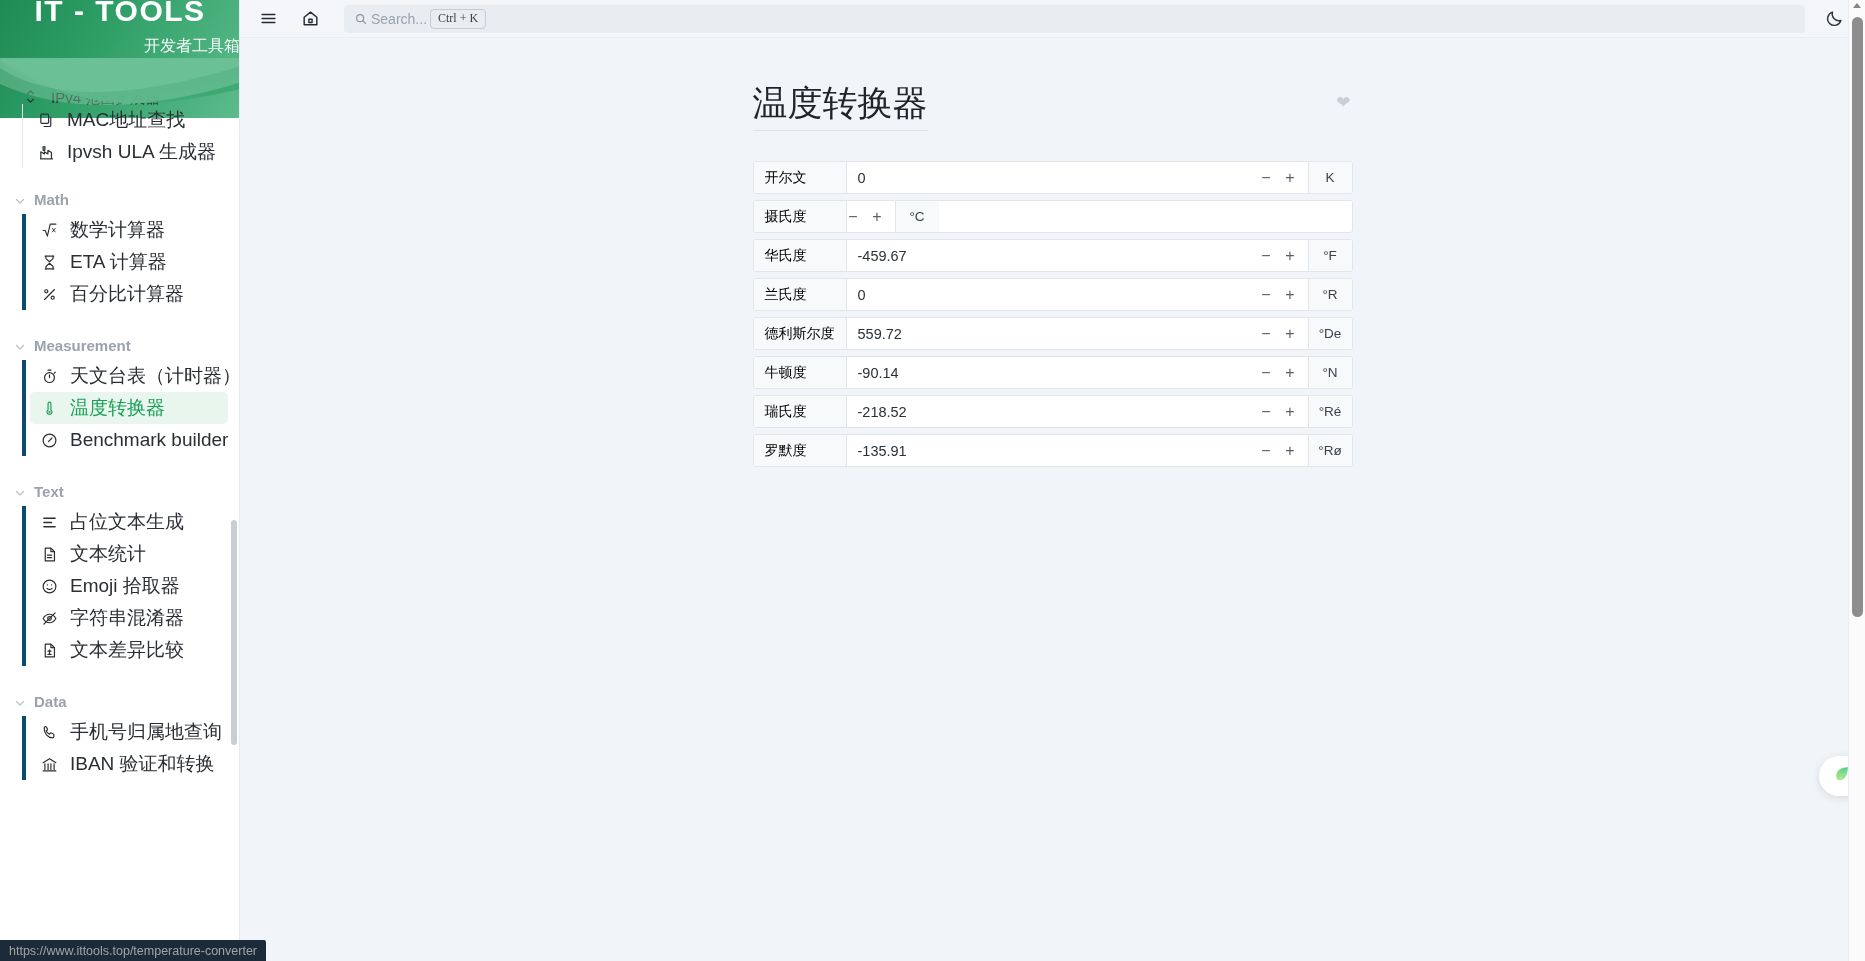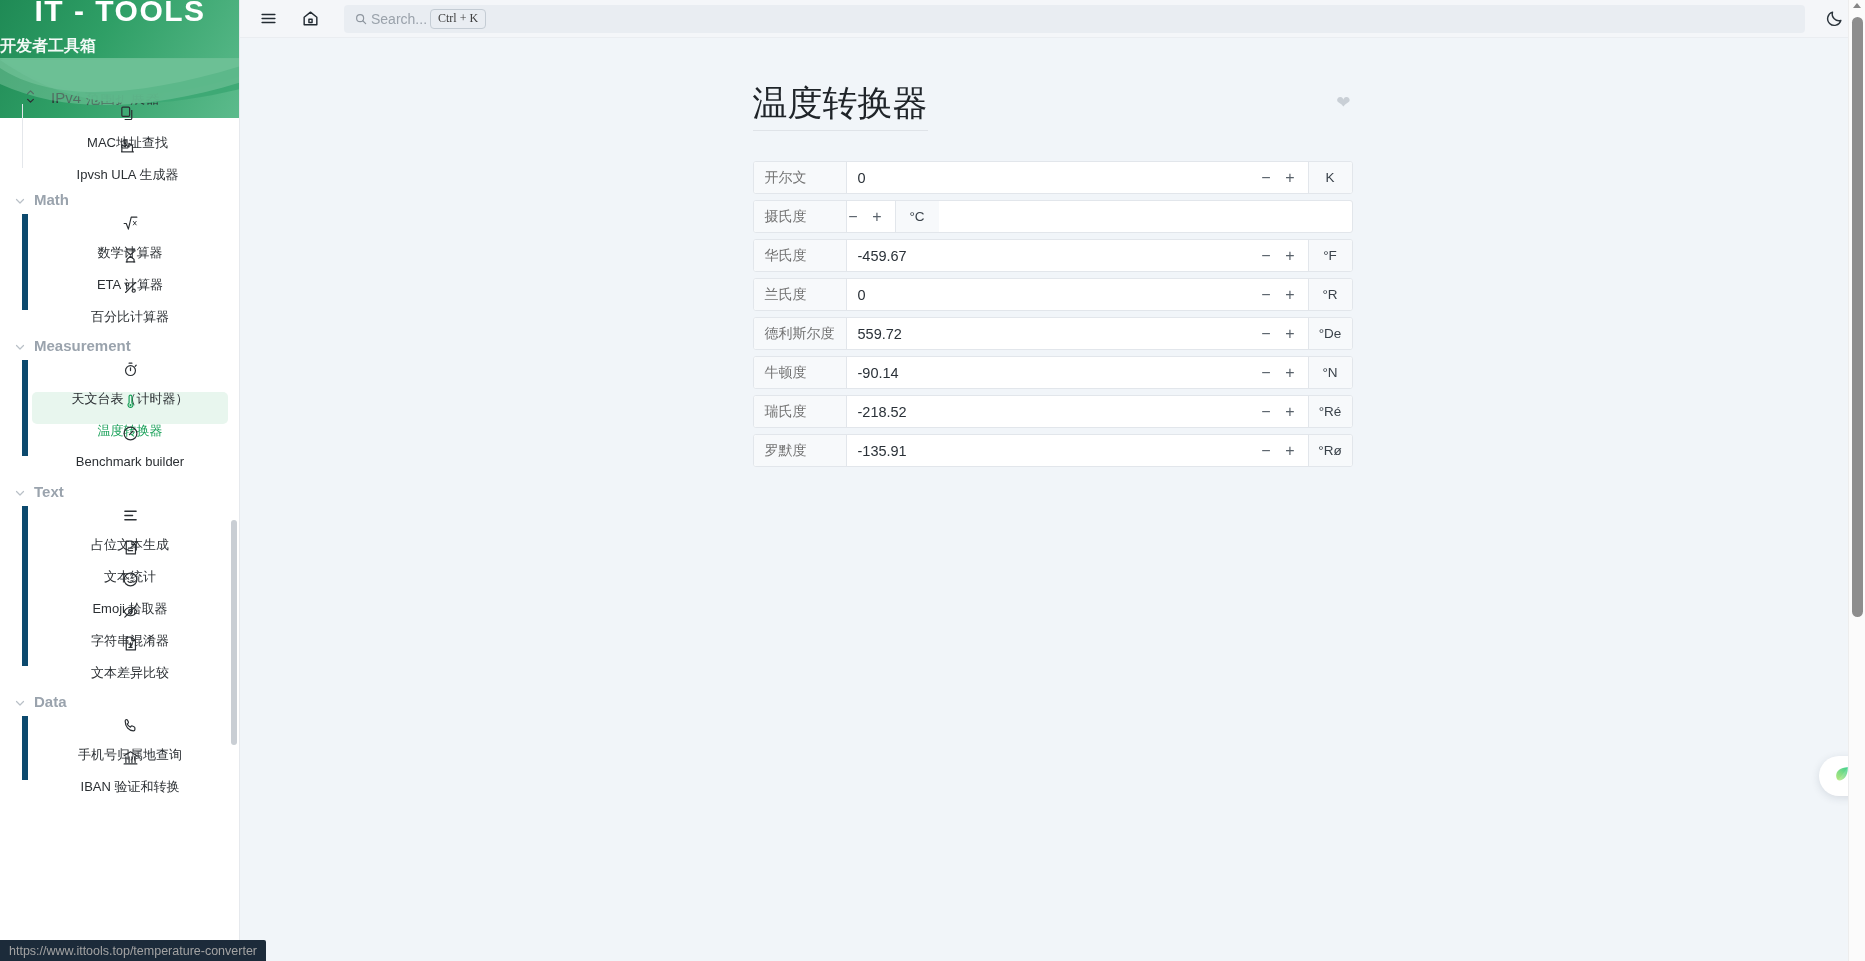--- a/index.html
+++ b/index.html
@@ -42,11 +42,10 @@
   .brand-sub {
     position: absolute;
     top: 36px; left: 0; right: 0;
-    text-align: left;
+    text-align: right;
     color: rgba(255,255,255,.94);
     font-size: 16px;
     z-index: 3;
-    font-weight: bold;
   }
   .wave-layer { position: absolute; left: 0; top: 58px; width: 260px; height: 75px; z-index: 2; pointer-events: none; }
 

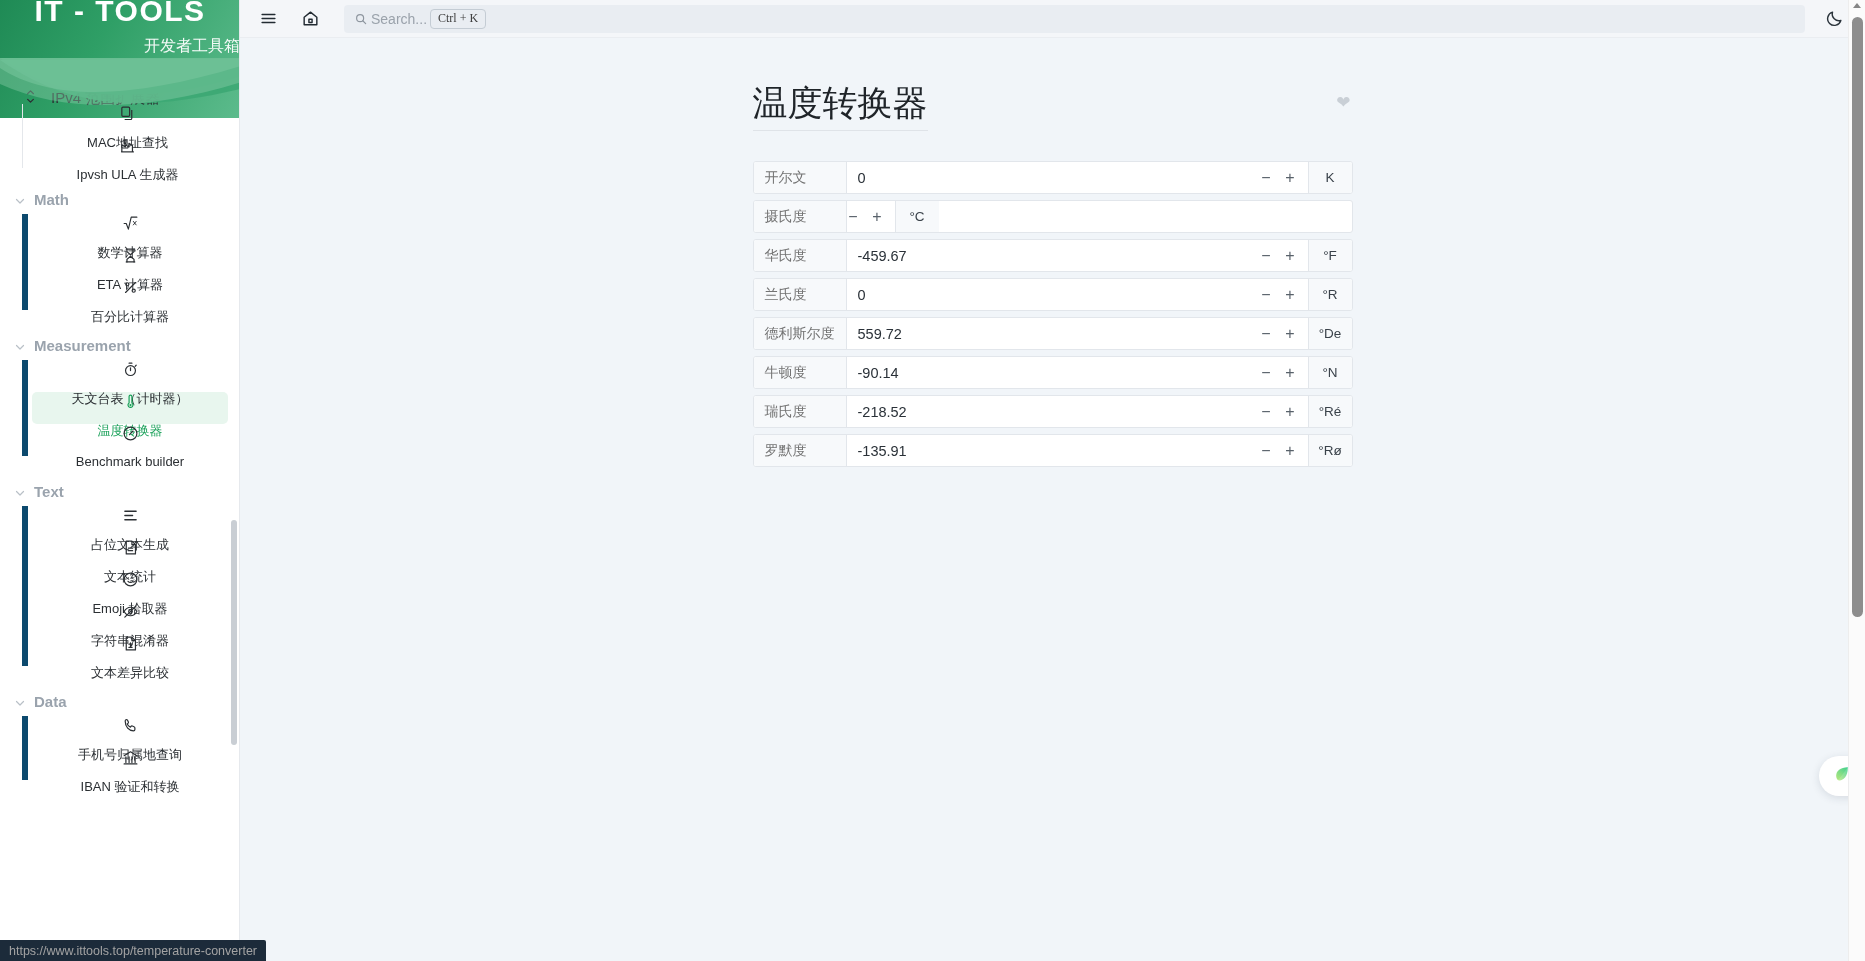--- a/index.html
+++ b/index.html
@@ -84,10 +84,9 @@
     margin-bottom: 0px;
     border-radius: 5px;
     color: #2b2f33;
-    font-size: 13px;
+    font-size: 19px;
     white-space: nowrap;
     cursor: pointer;
-    flex-direction: column;
   }
   .nav-item .ic { width: 18px; height: 18px; flex: 0 0 18px; display: flex; align-items: center; justify-content: center; color: #2b2f33; }
   .nav-item.active { background: #e8f6ee; color: #18a058; }

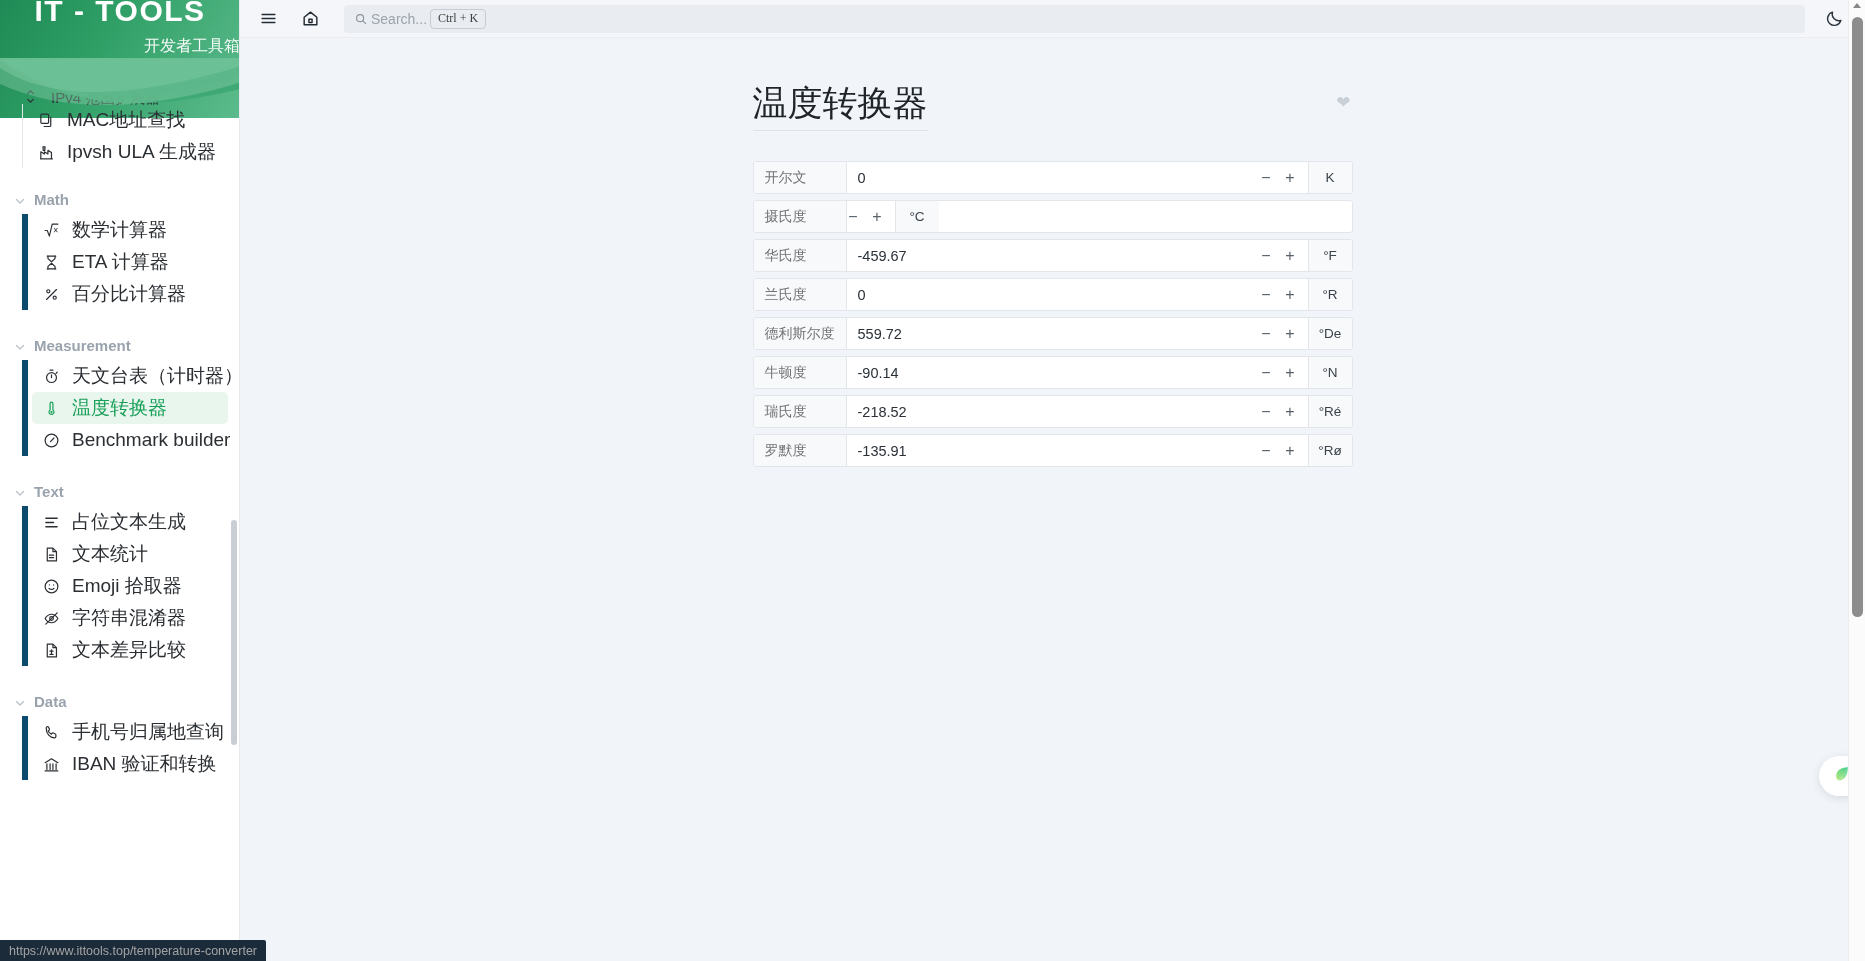--- a/index.html
+++ b/index.html
@@ -210,7 +210,7 @@
     display: flex; align-items: center;
     padding-left: 11px;
     font-size: 14px;
-    color: #737373;
+    color: #000000;
   }
   .conv-input {
     flex: 1 1 auto;

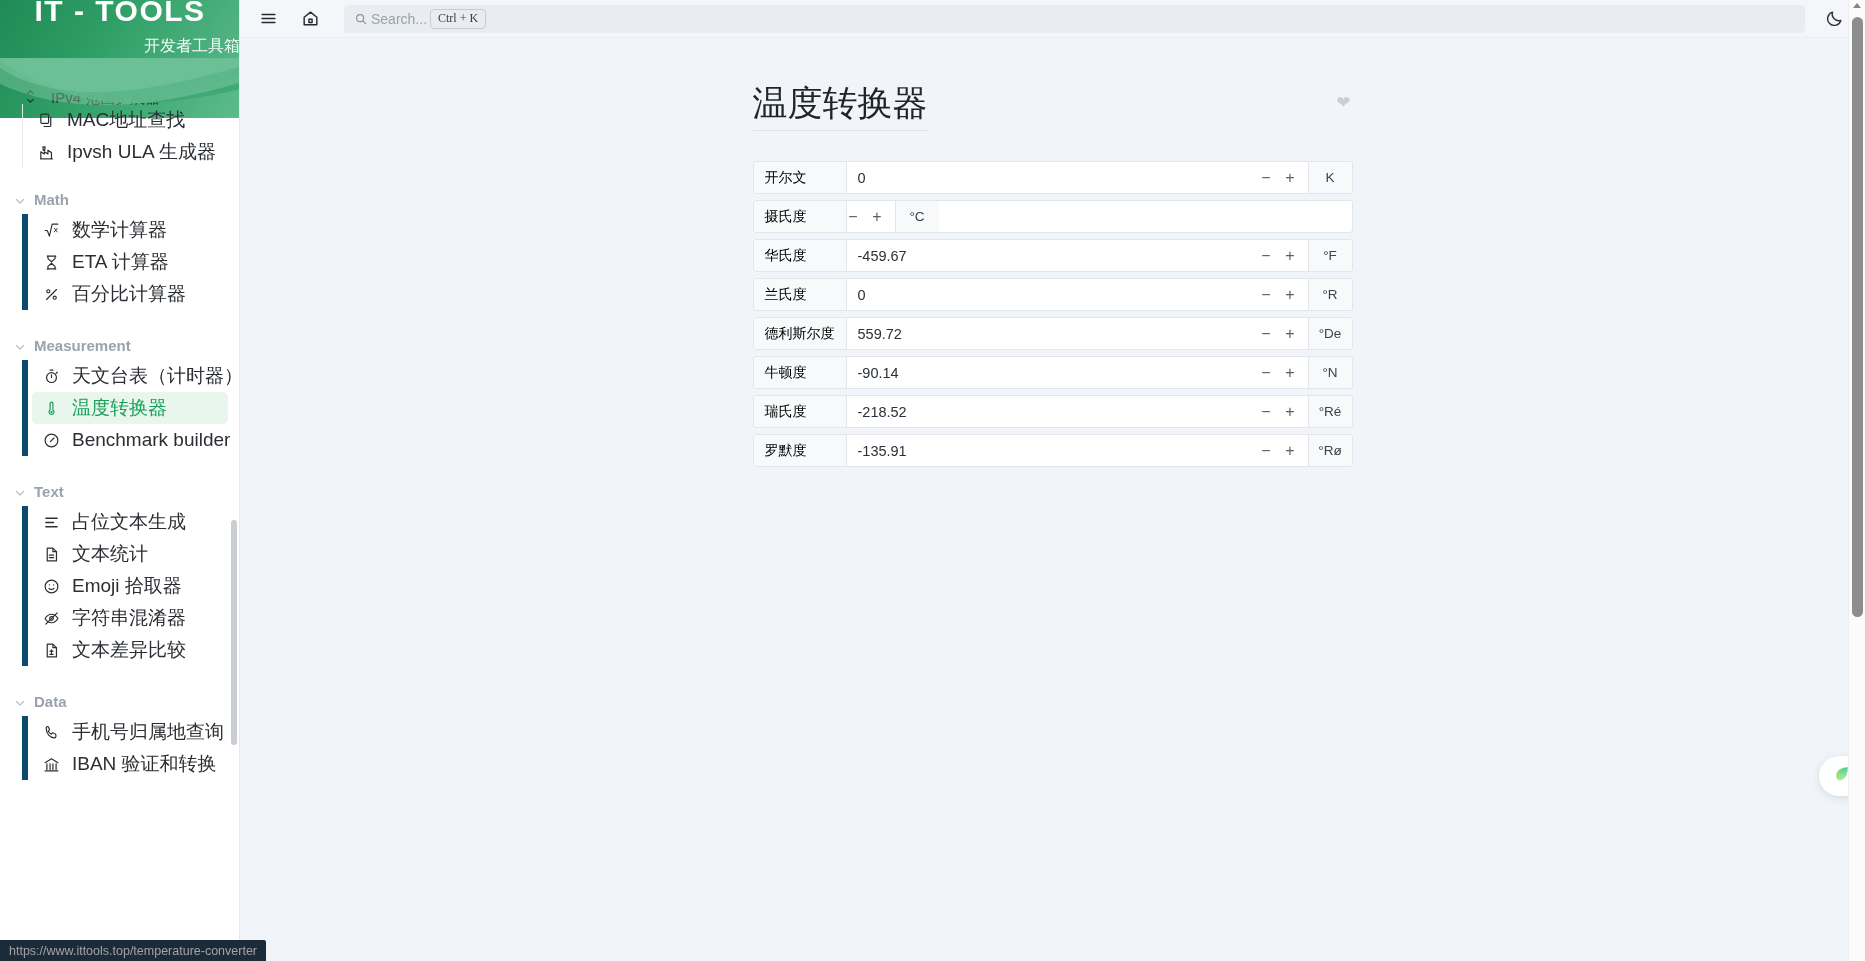--- a/index.html
+++ b/index.html
@@ -71,7 +71,7 @@
   }
   .group-head .chev { width: 12px; height: 12px; flex: 0 0 12px; color: #b9c0c7; }
   .group-body {
-    border-left: 6px solid #0c4a6e;
+    border-left: 4px solid #0c4a6e;
     margin-left: 10px;
     padding-left: 4px;
   }

